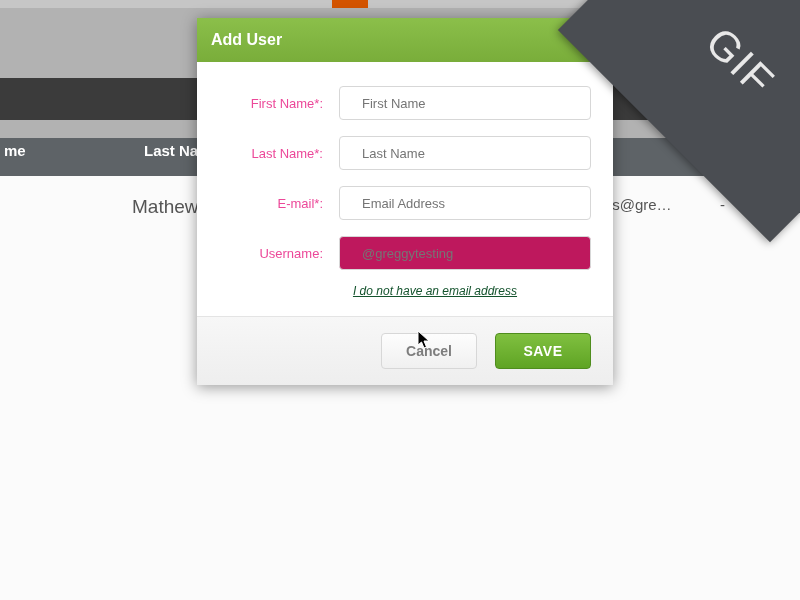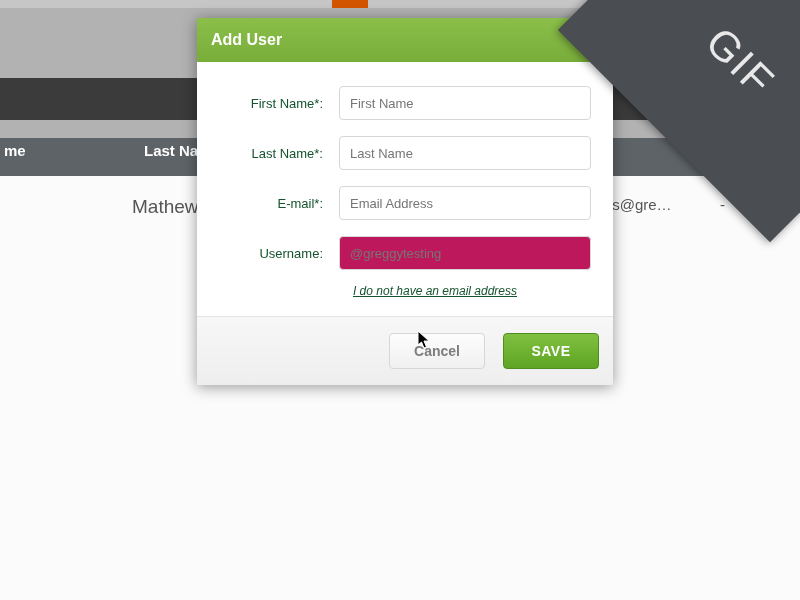--- a/index.html
+++ b/index.html
@@ -86,7 +86,7 @@
     }
     .form-label {
       width: 120px; text-align: right; padding-right: 16px;
-      color: #14532d; font-size: 13px;
+      color: #ec4899; font-size: 13px;
     }
     .form-input {
       flex: 1; height: 34px;

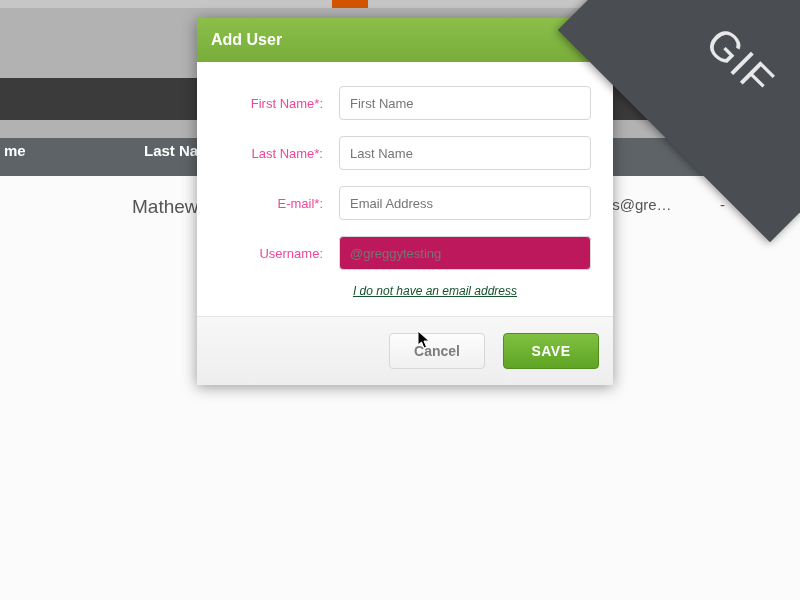--- a/index.html
+++ b/index.html
@@ -92,7 +92,7 @@
       flex: 1; height: 34px;
       border: 1px solid #d7d7d7;
       border-radius: 4px;
-      padding: 0 10px;
+      padding: 0 22px;
       font-size: 13px; color: #888;
       background: #fff;
     }

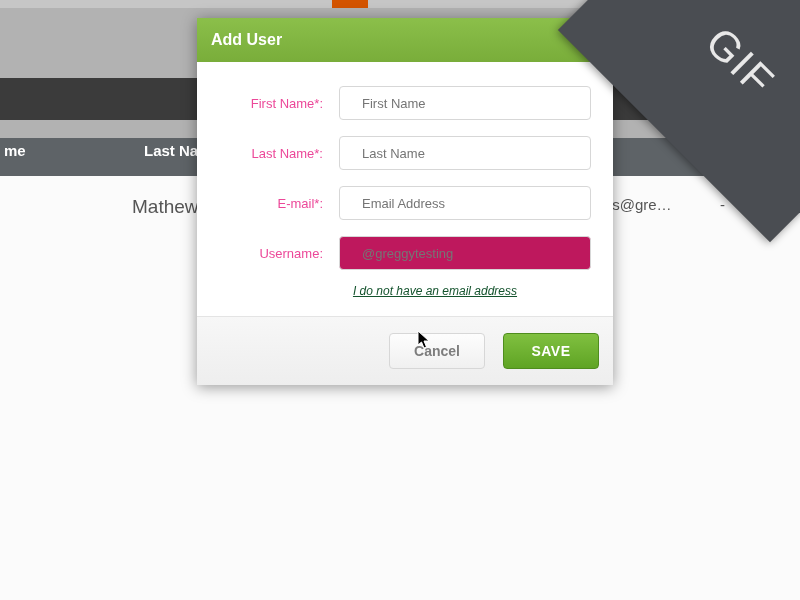--- a/index.html
+++ b/index.html
@@ -108,7 +108,7 @@
     .modal-footer {
       background: linear-gradient(#f7f7f7, #eeeeee);
       border-top: 1px solid #e4e4e4;
-      padding: 16px 14px;
+      padding: 16px 22px;
       display: flex; justify-content: flex-end; gap: 18px;
     }
     .btn {

